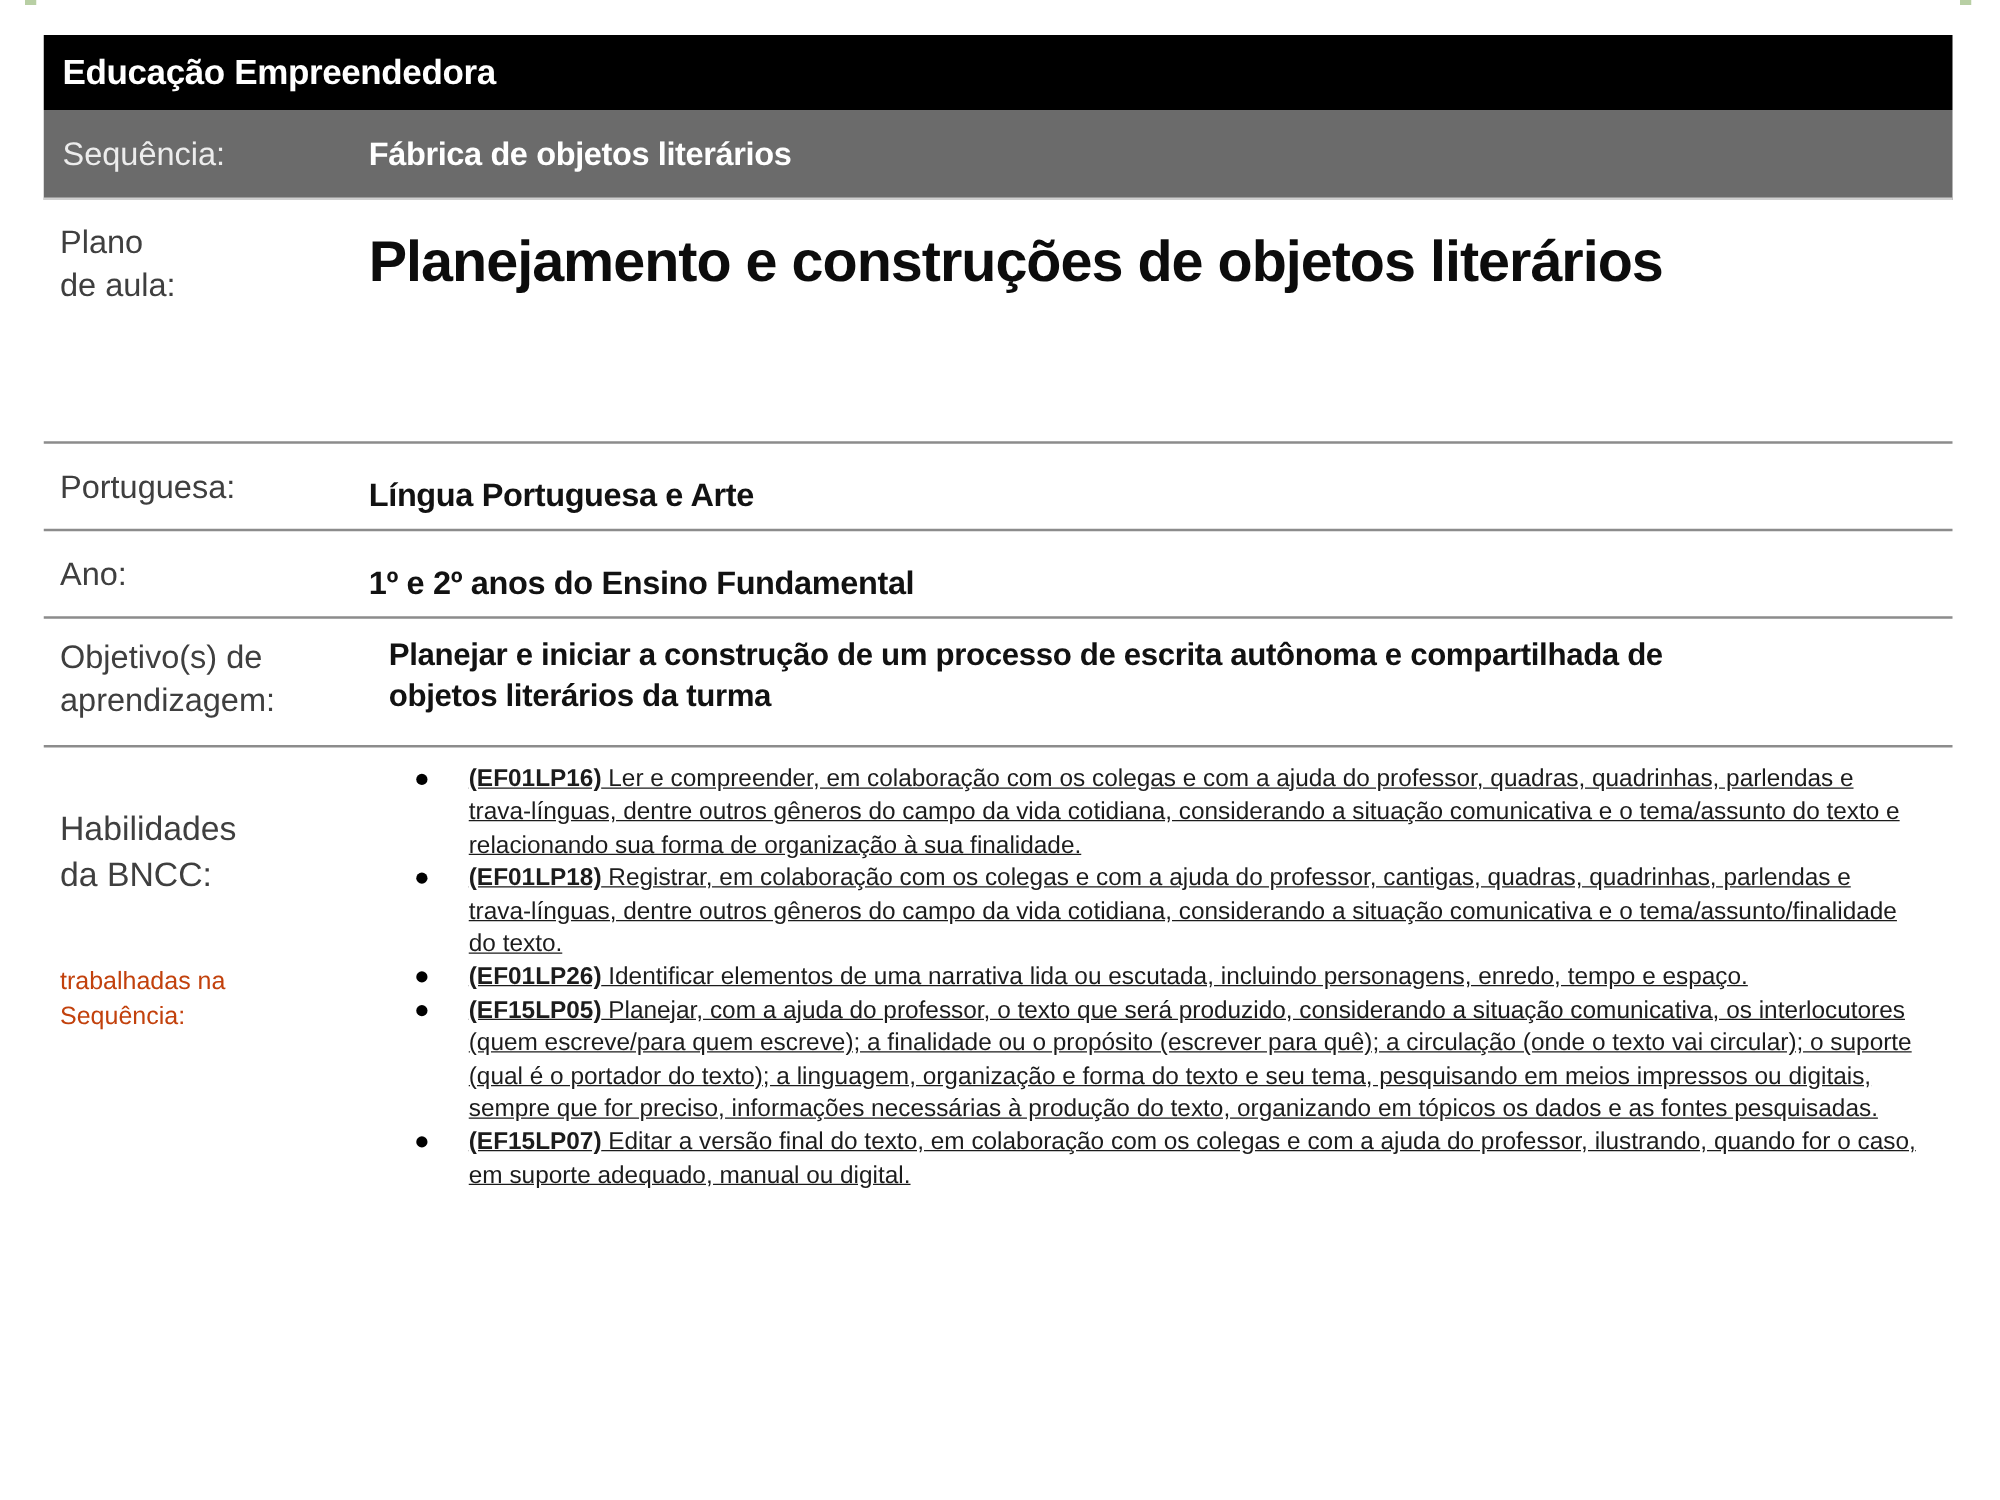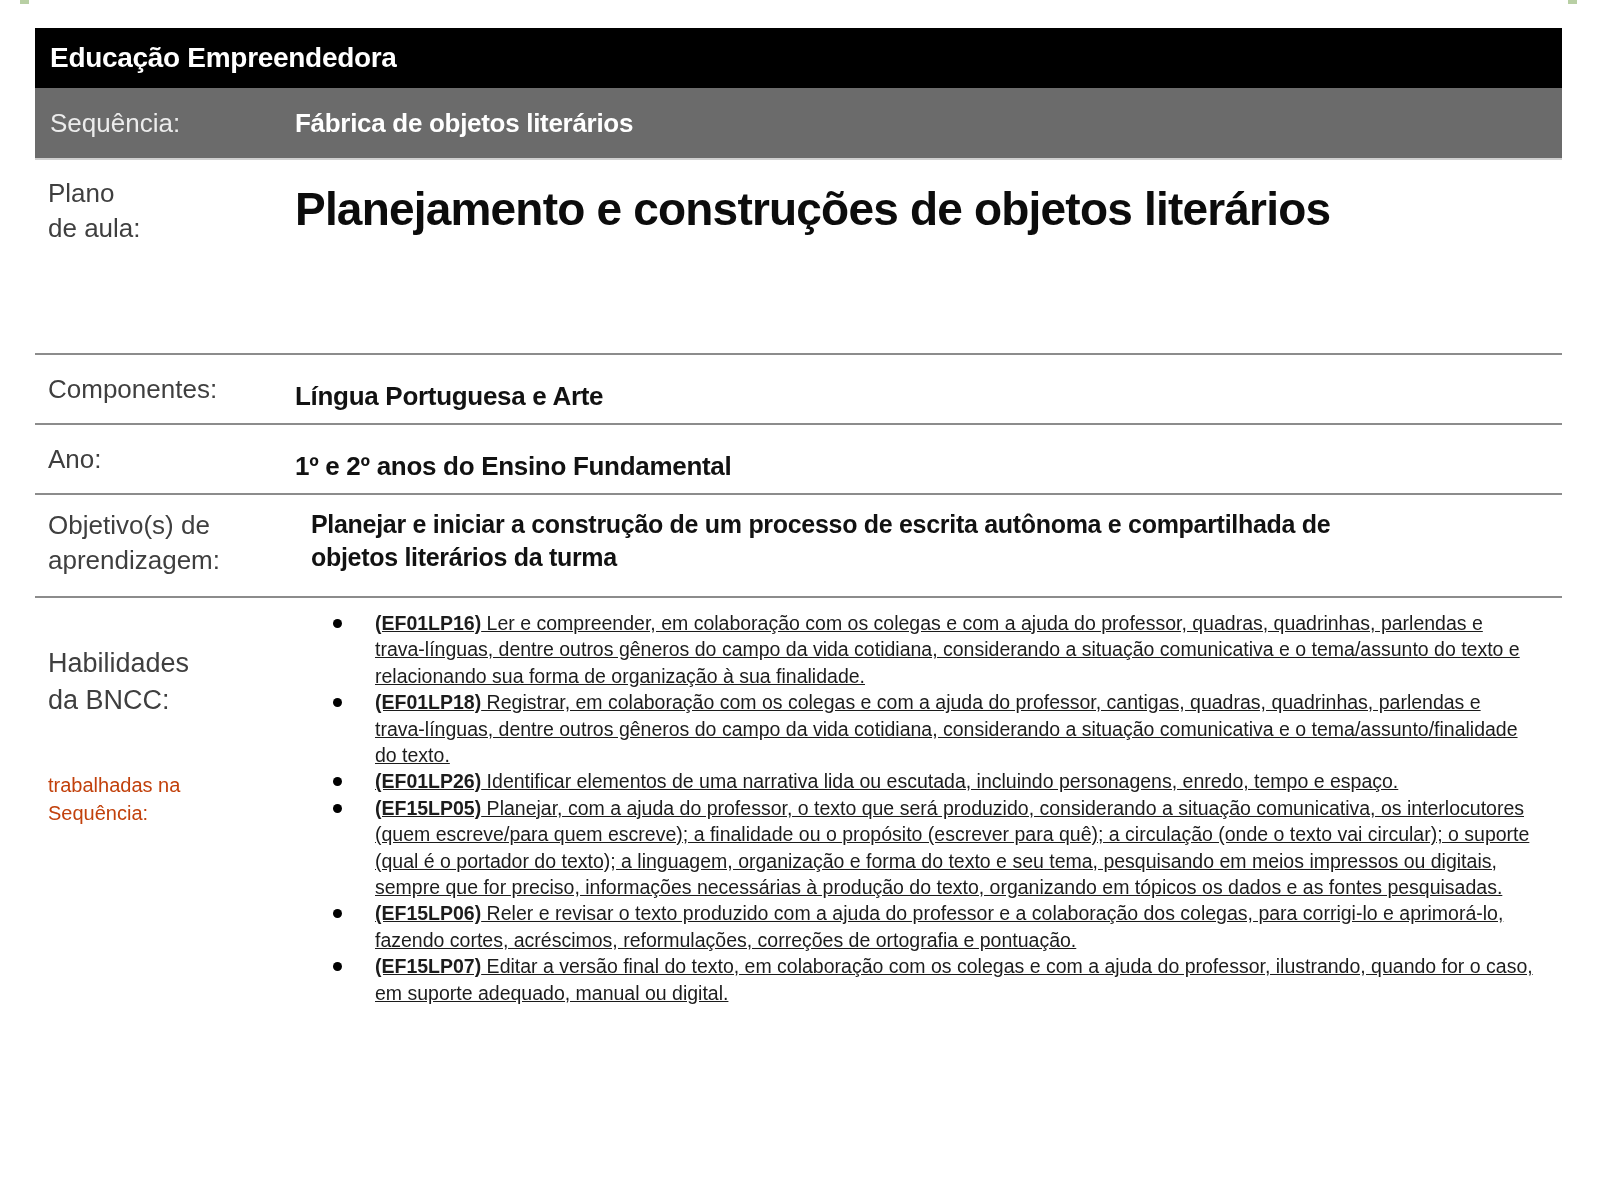--- a/index.html
+++ b/index.html
@@ -185,7 +185,7 @@
     </section>
 
     <section class="row row-simple">
-      <div class="cell label">Componentes:</div>
+      <div class="cell label">Portuguesa:</div>
       <div class="cell value">Língua Portuguesa e Arte</div>
     </section>
 

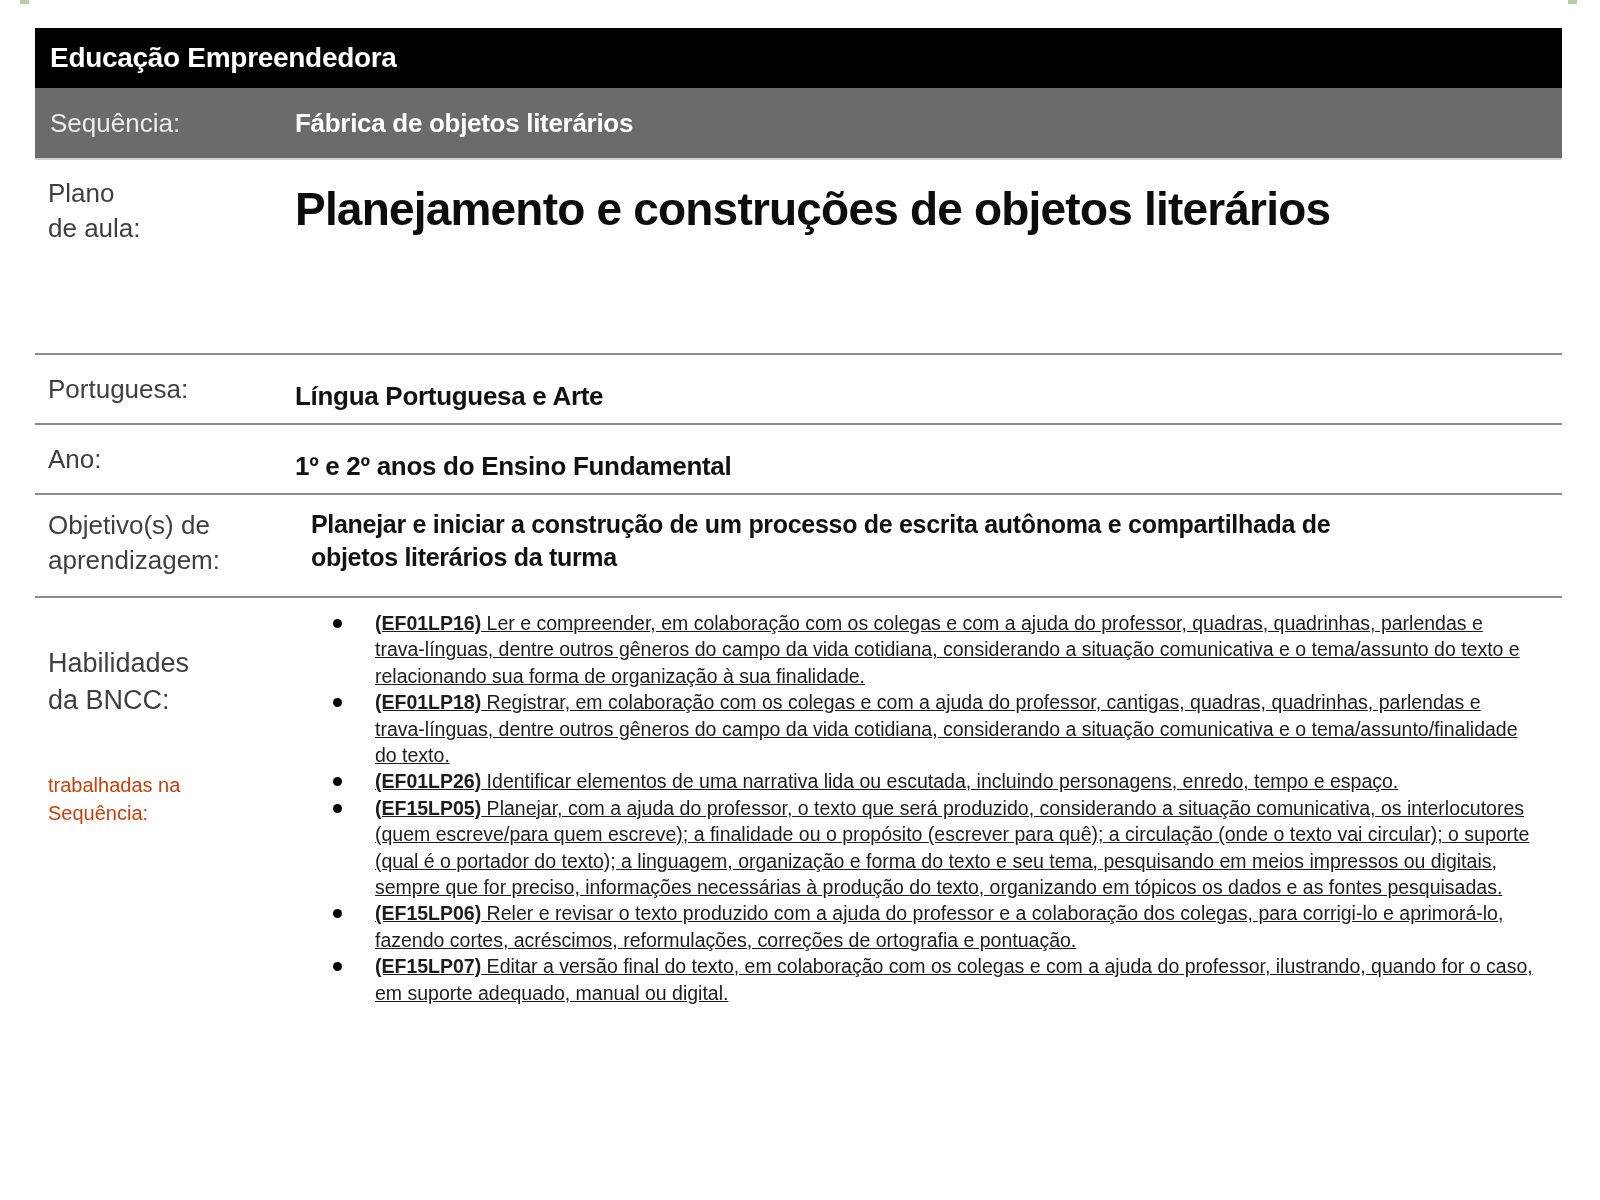--- a/index.html
+++ b/index.html
@@ -213,7 +213,6 @@
             <li><strong>(EF01LP18)</strong> Registrar, em colaboração com os colegas e com a ajuda do professor, cantigas, quadras, quadrinhas, parlendas e trava-línguas, dentre outros gêneros do campo da vida cotidiana, considerando a situação comunicativa e o tema/assunto/finalidade do texto.</li>
             <li><strong>(EF01LP26)</strong> Identificar elementos de uma narrativa lida ou escutada, incluindo personagens, enredo, tempo e espaço.</li>
             <li><strong>(EF15LP05)</strong> Planejar, com a ajuda do professor, o texto que será produzido, considerando a situação comunicativa, os interlocutores (quem escreve/para quem escreve); a finalidade ou o propósito (escrever para quê); a circulação (onde o texto vai circular); o suporte (qual é o portador do texto); a linguagem, organização e forma do texto e seu tema, pesquisando em meios impressos ou digitais, sempre que for preciso, informações necessárias à produção do texto, organizando em tópicos os dados e as fontes pesquisadas.</li>
-            <li><strong>(EF15LP06)</strong> Reler e revisar o texto produzido com a ajuda do professor e a colaboração dos colegas, para corrigi-lo e aprimorá-lo, fazendo cortes, acréscimos, reformulações, correções de ortografia e pontuação.</li>
             <li><strong>(EF15LP07)</strong> Editar a versão final do texto, em colaboração com os colegas e com a ajuda do professor, ilustrando, quando for o caso, em suporte adequado, manual ou digital.</li>
           </ul>
       </div>

